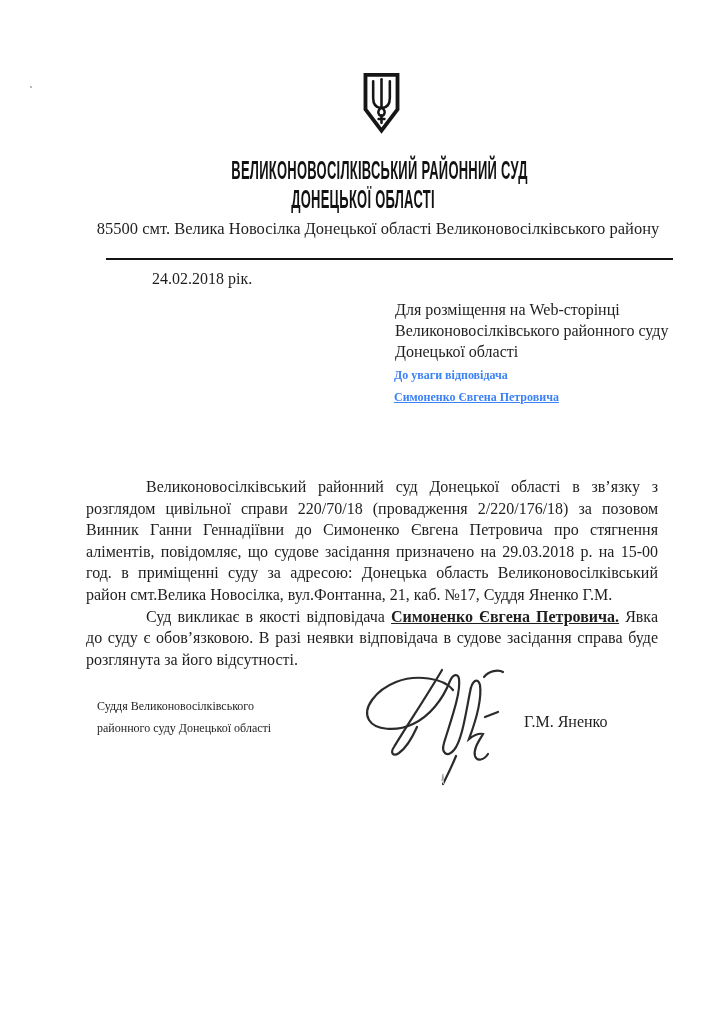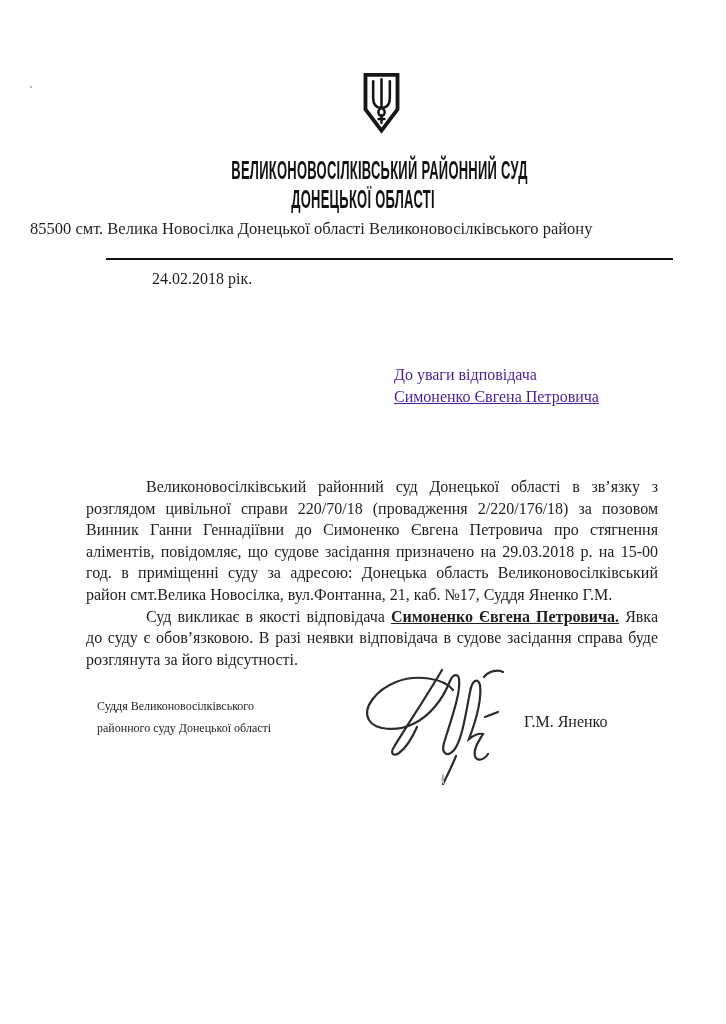--- a/index.html
+++ b/index.html
@@ -36,7 +36,7 @@
   }
 
   .address-line {
-    left:0; top:219px; width:586px; text-align:center;
+    left:0; top:219px; width:726px; text-align:center;
     font-size:16.5px; white-space:nowrap; padding-left:30px; box-sizing:border-box;
   }
   .contact-line {

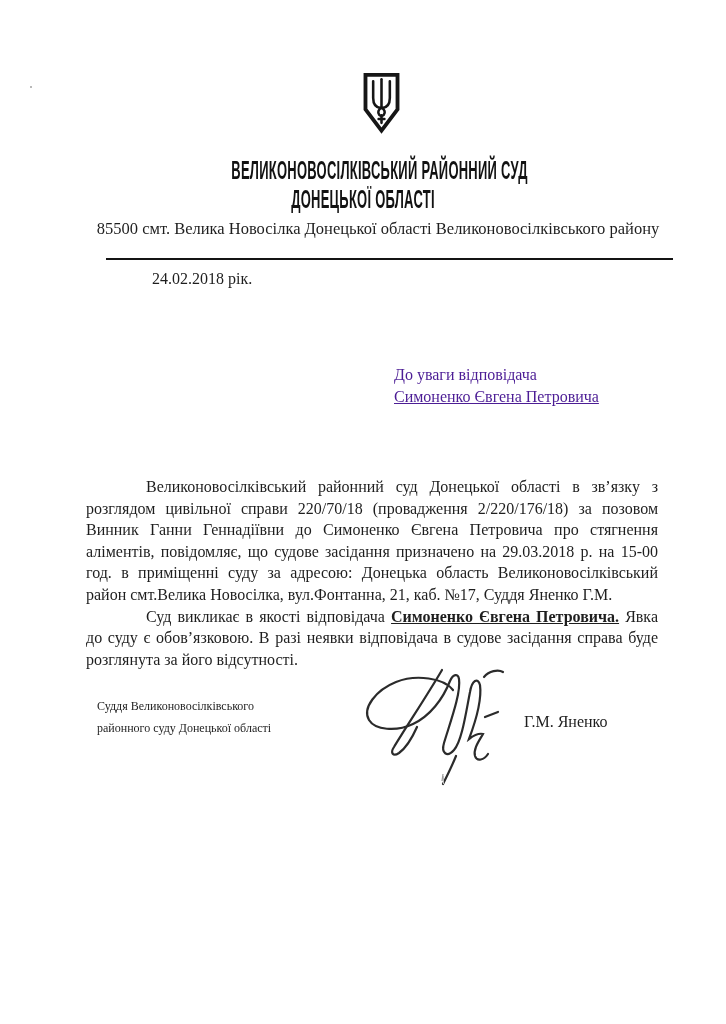--- a/index.html
+++ b/index.html
@@ -97,6 +97,11 @@
 
   <div class="abs date-line">24.02.2018 рік.</div>
 
+  <div class="abs recipient-block">
+    <div>Для розміщення на Web-сторінці</div>
+    <div>Великоновосілківського районного суду</div>
+    <div>Донецької області</div>
+  </div>
 
   <div class="abs attention-block">
     <div>До уваги відповідача</div>

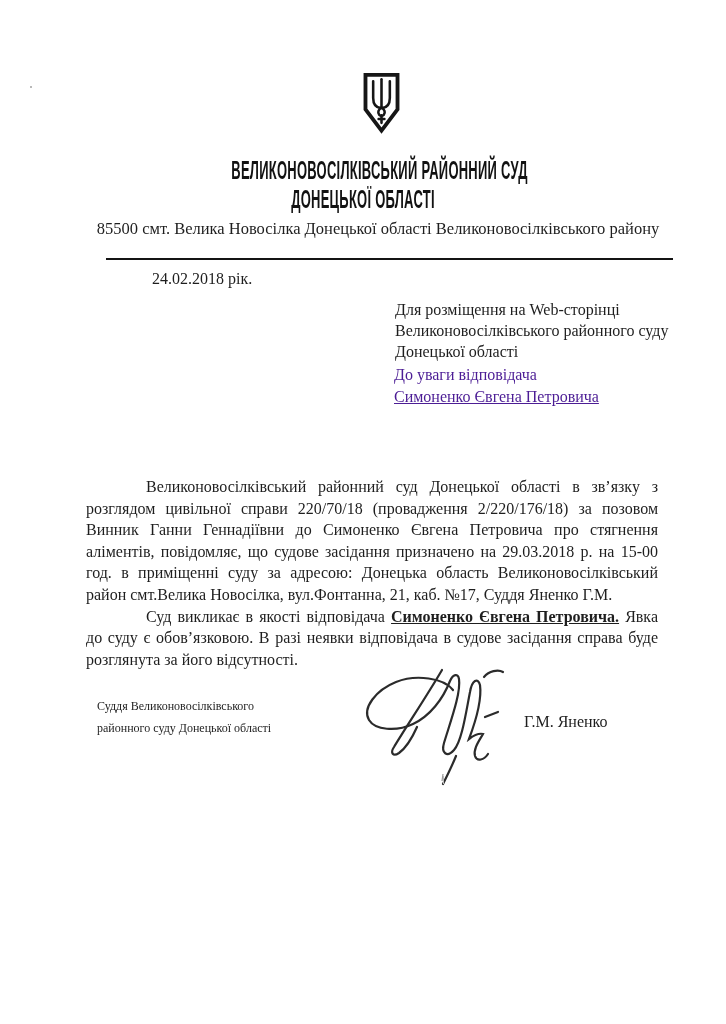--- a/index.html
+++ b/index.html
@@ -49,7 +49,7 @@
   .date-line { left:152px; top:270px; font-size:16px; }
 
   .recipient-block { left:395px; top:299px; font-size:16px; line-height:21px; }
-  .attention-block { left:394px; top:364px; font-size:16px; font-weight:400; line-height:22px; color:#4c1d95; }
+  .attention-block { left:394px; top:364px; font-size:12px; font-weight:700; line-height:22px; color:#3b82f6; }
   .u { text-decoration:underline; }
 
   .body-block {

